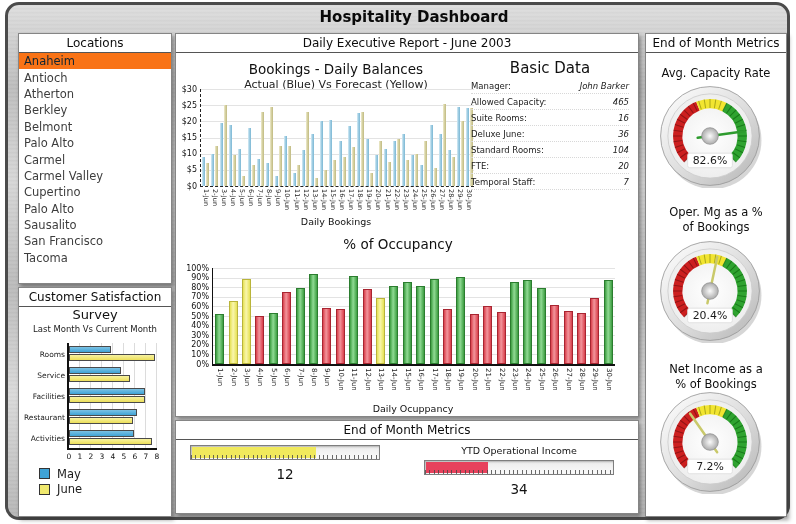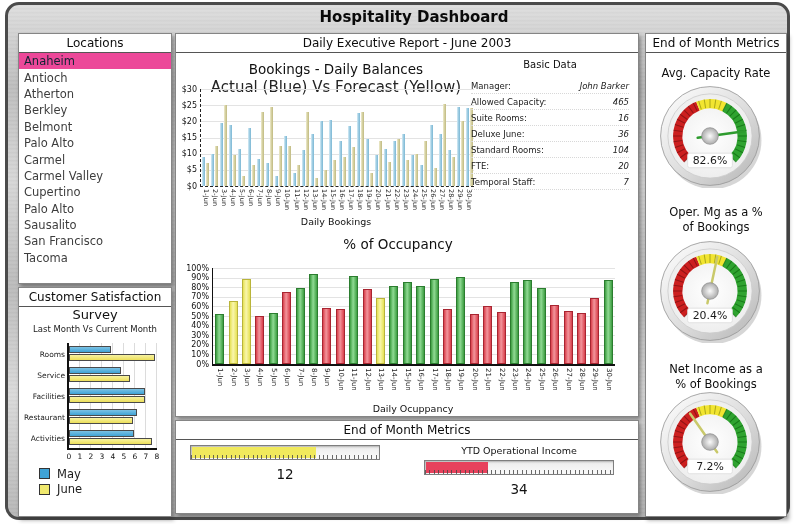--- a/index.html
+++ b/index.html
@@ -17,7 +17,7 @@
   .locations{left:18px;top:33px;width:152px;height:249px;}
   .loc-list{position:absolute;left:0;right:0;top:19px;bottom:0;overflow:hidden;}
   .loc-item{height:16.4px;font-size:11.5px;color:#3d3d3d;padding-left:5px;display:flex;align-items:center;}
-  .loc-item.selected{background:#ec4899;color:#0e2433;}
+  .loc-item.selected{background:#f97316;color:#0e2433;}
 
   
   .satisfaction{left:18px;top:287px;width:152px;height:228px;}

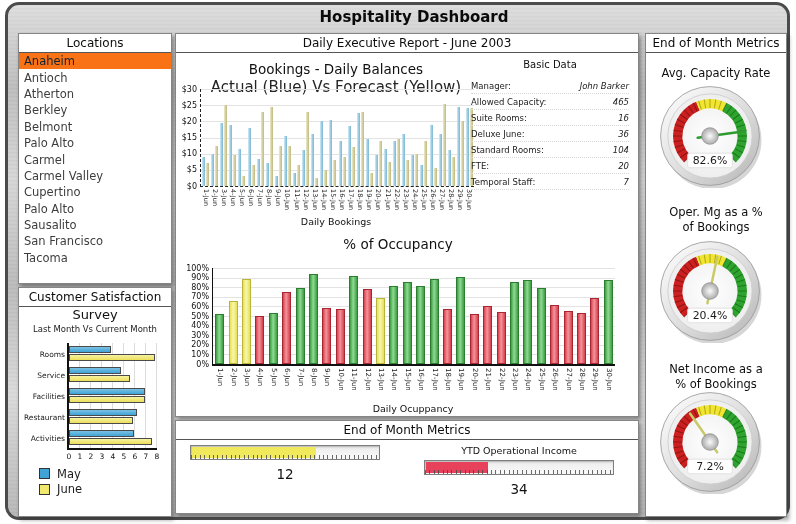--- a/index.html
+++ b/index.html
@@ -45,7 +45,7 @@
   .bk-plot{position:absolute;left:24px;top:55px;width:273px;height:97px;border-left:1px dashed #222;border-bottom:1px dashed #222;}
   .bk-xlabel{left:30px;top:182px;width:260px;}
   .basic{position:absolute;left:295px;top:25px;width:158px;}
-  .basic-title{text-align:center;font-size:10px;color:#101010;margin-bottom:8px;}
+  .basic-title{text-align:center;font-size:15px;color:#101010;margin-bottom:1px;}
   .basic-row{display:flex;justify-content:space-between;font-size:8.5px;color:#222;padding:2.8px 0 2.2px;border-bottom:1px dotted #d8d8d8;}
   .bv{font-style:italic;}
   .oc-title{left:22px;top:202px;width:400px;}

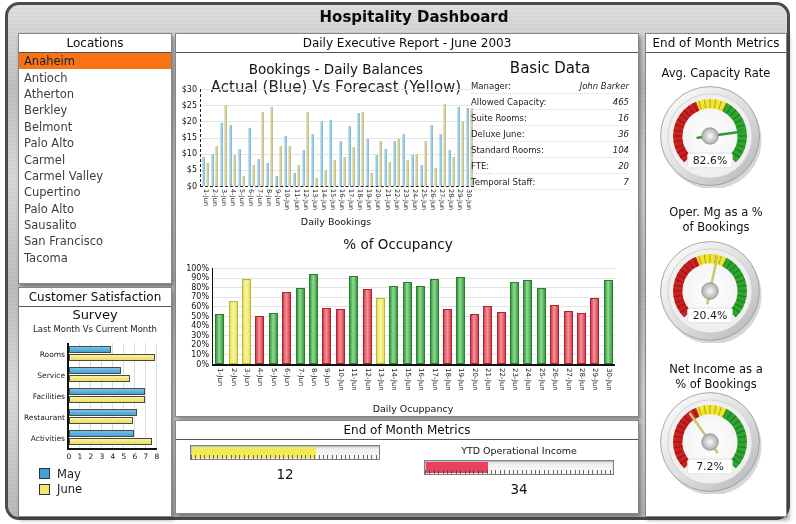--- a/index.html
+++ b/index.html
@@ -38,7 +38,7 @@
   
   .report{left:175px;top:33px;width:462px;height:382px;}
   .chart-title{position:absolute;text-align:center;font-size:13.5px;color:#101010;}
-  .chart-sub{position:absolute;text-align:center;font-size:15px;color:#242424;}
+  .chart-sub{position:absolute;text-align:center;font-size:11px;color:#242424;}
   .axis-label{position:absolute;text-align:center;font-size:9.5px;color:#111;}
   .bk-title{left:10px;top:27px;width:300px;}
   .bk-sub{left:10px;top:44px;width:300px;}

